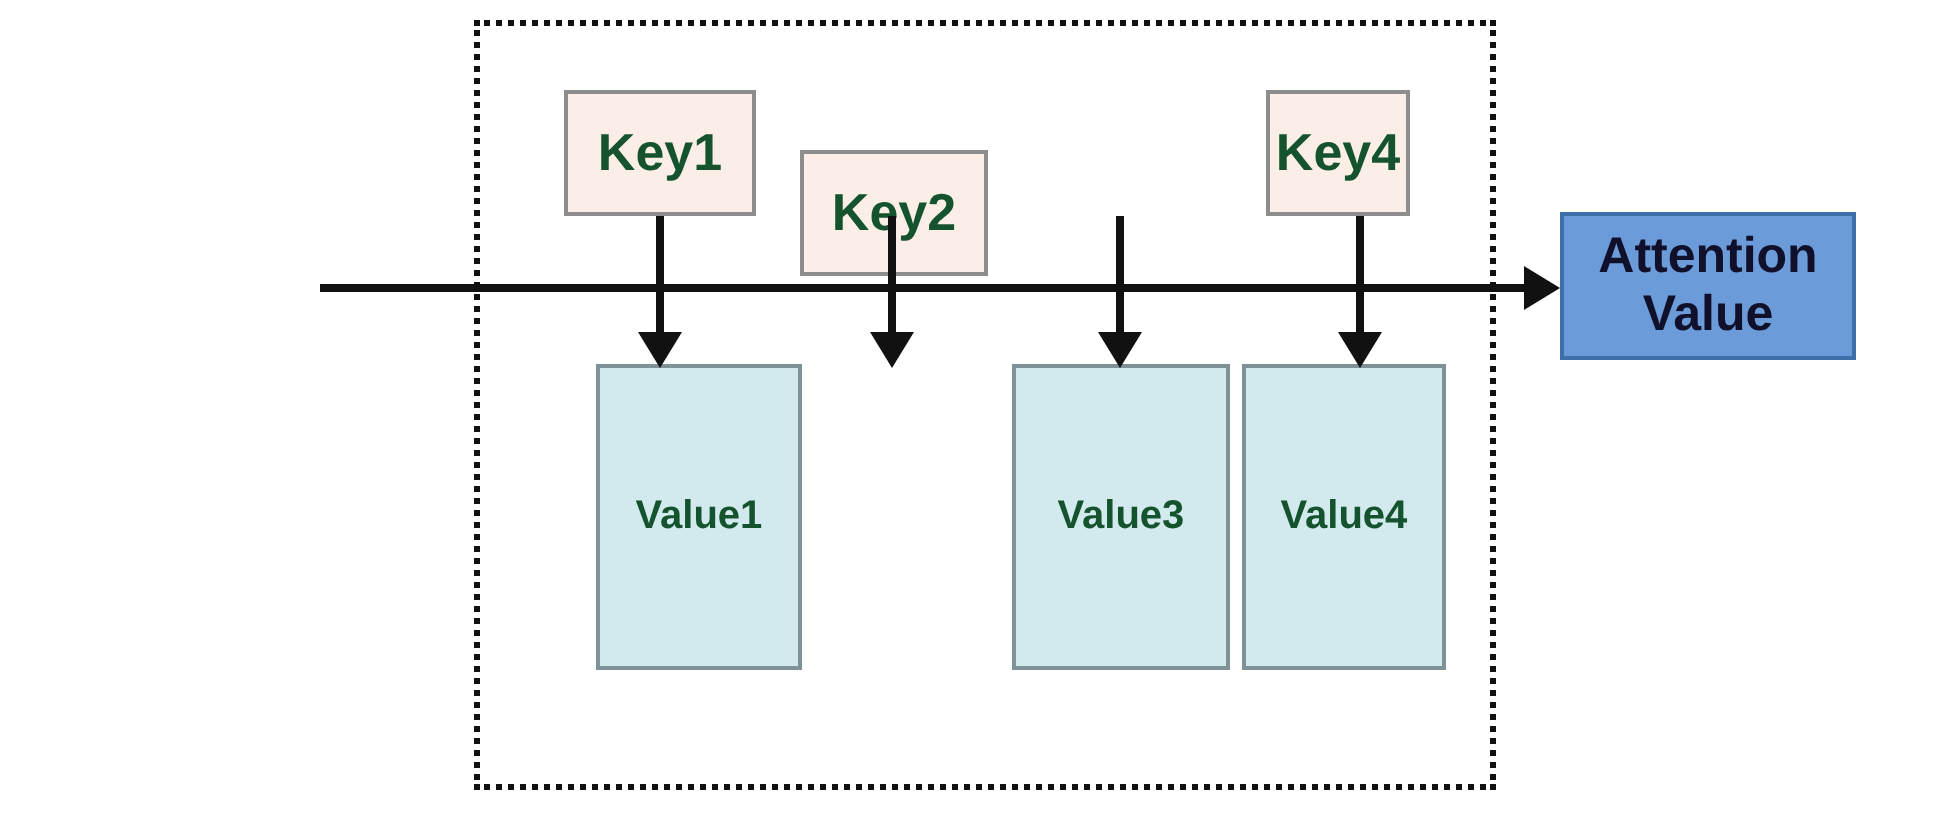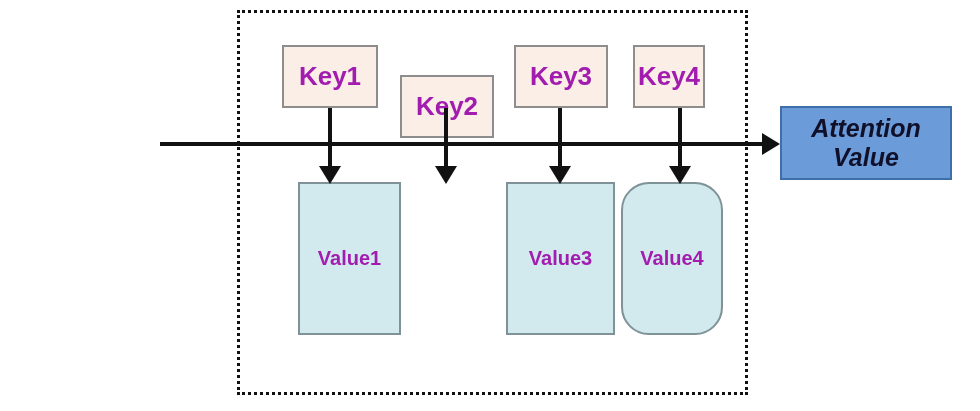--- a/index.html
+++ b/index.html
@@ -50,7 +50,7 @@
     justify-content: center;
     text-align: center;
     font-weight: bold;
-    color: #a21caf;
+    color: #14532d;
     line-height: 1.15;
   }
 

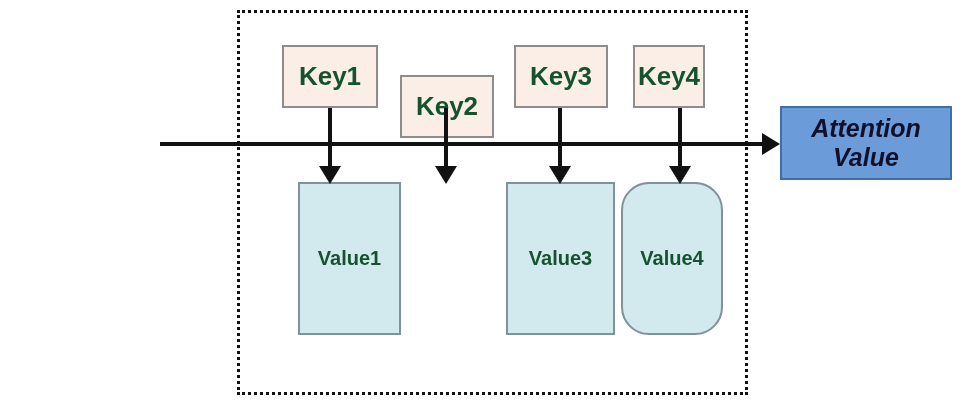--- a/index.html
+++ b/index.html
@@ -139,9 +139,6 @@
   <div class="box key-box" style="left:400px;width:94px;margin-top:30px;">
     <span>Key2</span>
   </div>
-  <div class="box key-box" style="left:514px;width:94px;">
-    <span>Key3</span>
-  </div>
   <div class="box key-box" style="left:633px;width:72px;">
     <span>Key4</span>
   </div>

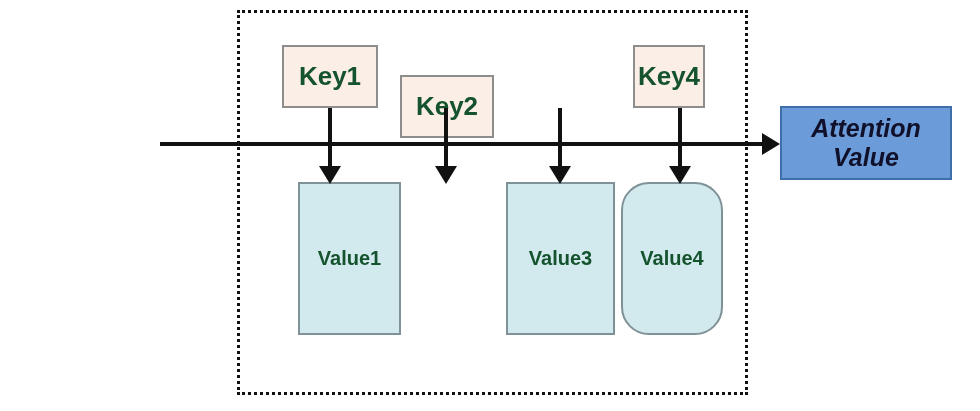--- a/index.html
+++ b/index.html
@@ -86,10 +86,9 @@
     font-size: 25px;
     left: 780px;
     top: 106px;
-    width: 172px;
+    width: 148px;
     height: 74px;
     color: #10102a;
-    font-style: italic;
   }
 
   

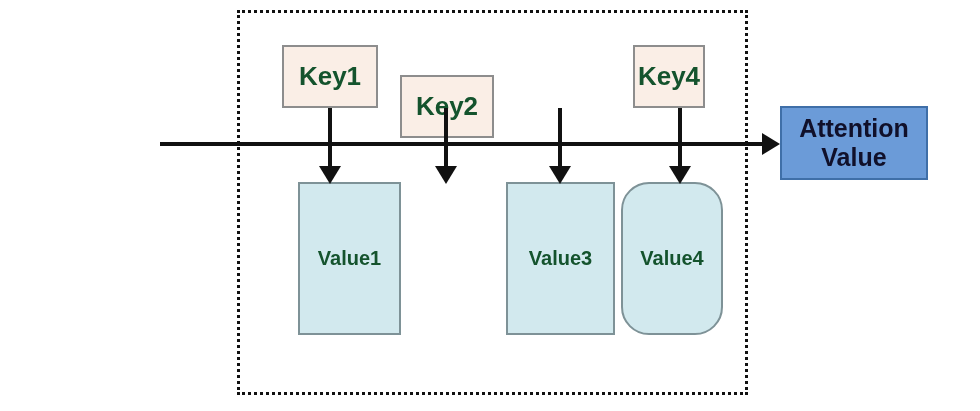--- a/index.html
+++ b/index.html
@@ -148,7 +148,7 @@
   <div class="box value-box" style="left:506px;width:109px;">
     <span>Value3</span>
   </div>
-  <div class="box value-box" style="left:621px;width:102px;border-radius:28px;">
+  <div class="box value-box" style="left:621px;width:102px;">
     <span>Value4</span>
   </div>
 

